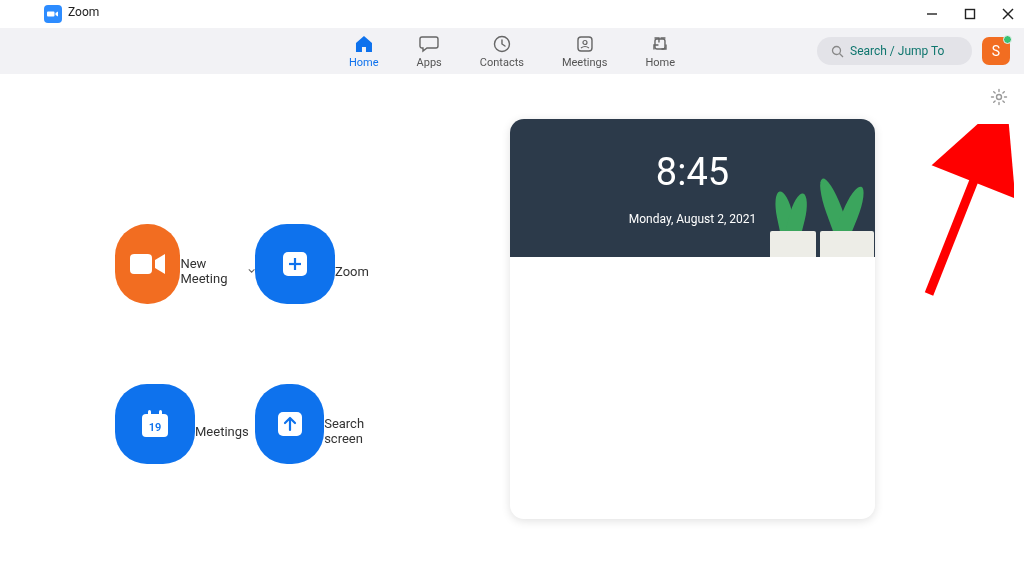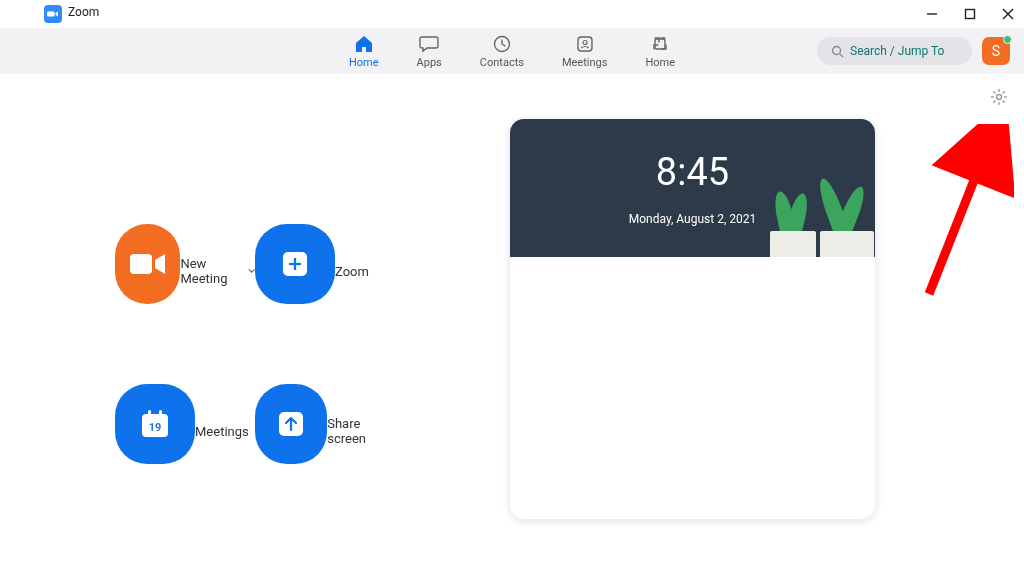--- a/index.html
+++ b/index.html
@@ -201,7 +201,7 @@
               <path d="M14 20 V9 M9 13 l5 -5 l5 5" fill="none" stroke="#0E72ED" stroke-width="2.2" stroke-linecap="round" stroke-linejoin="round"></path>
             </svg>
         </div>
-        <div class="action-label">Share screen</div>
+        <div class="action-label">Search screen</div>
       </div>
     </div>
   </div>

